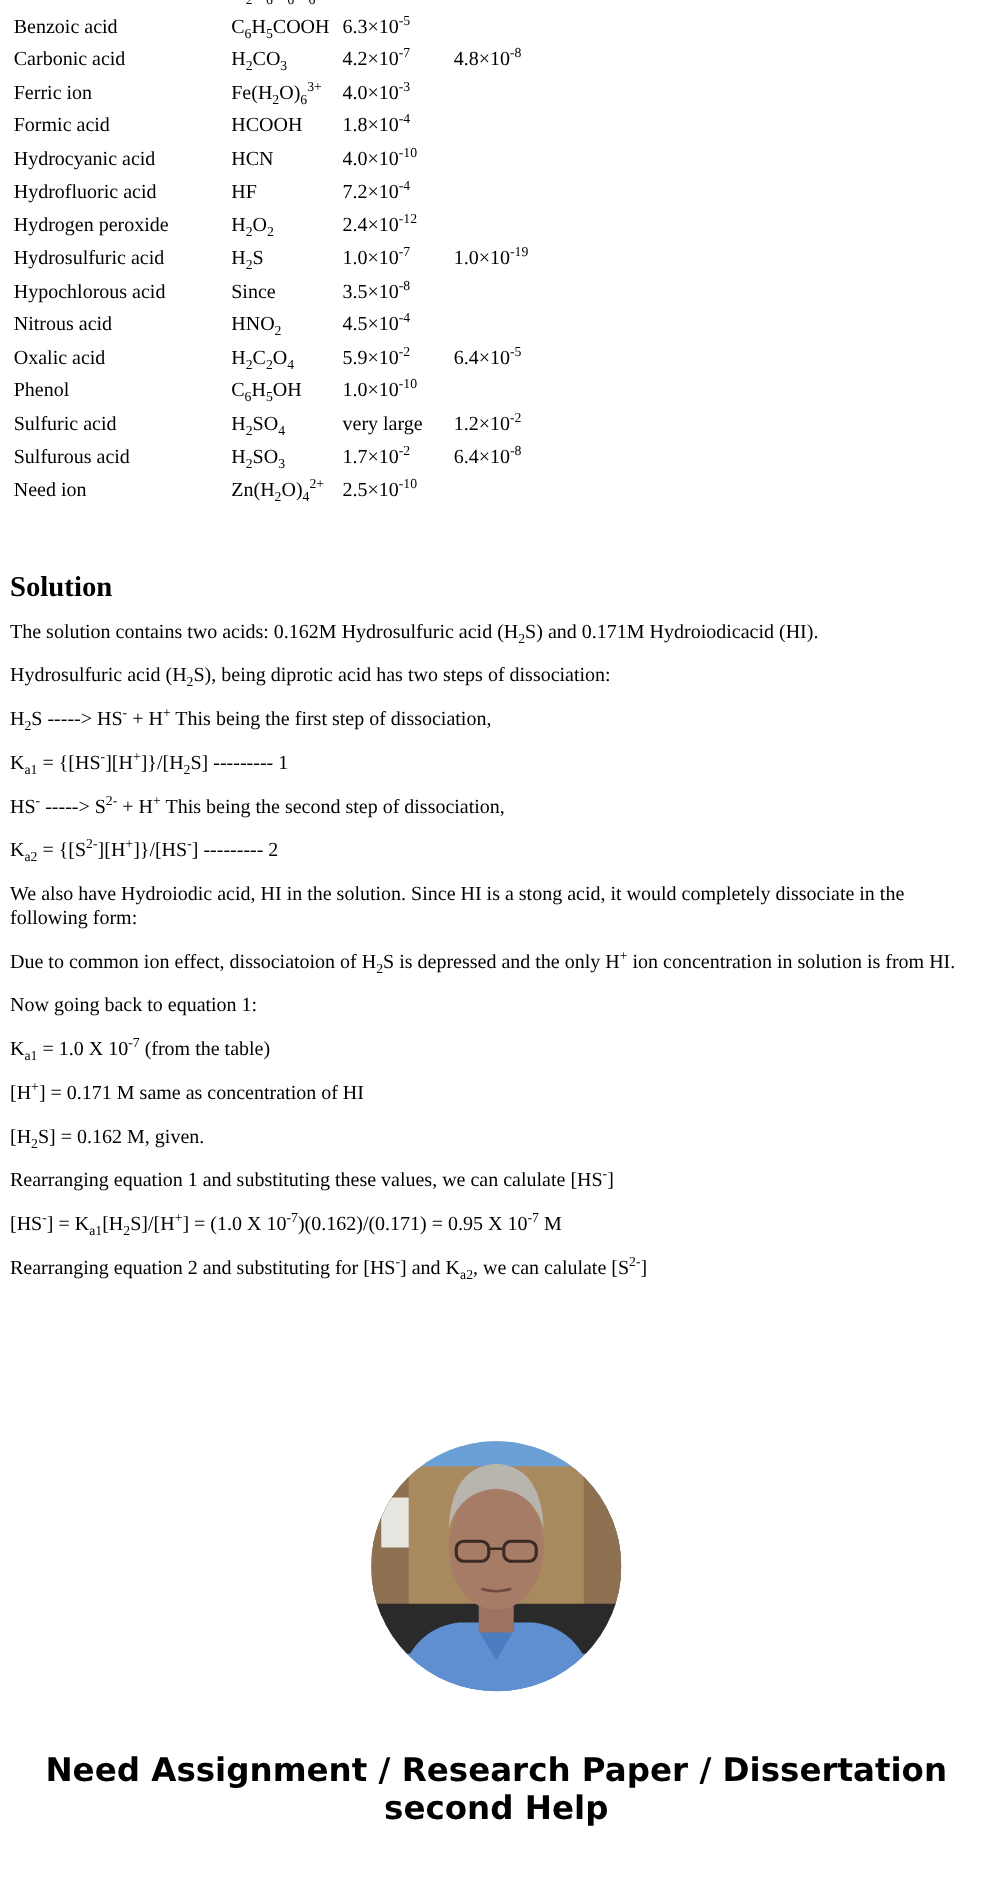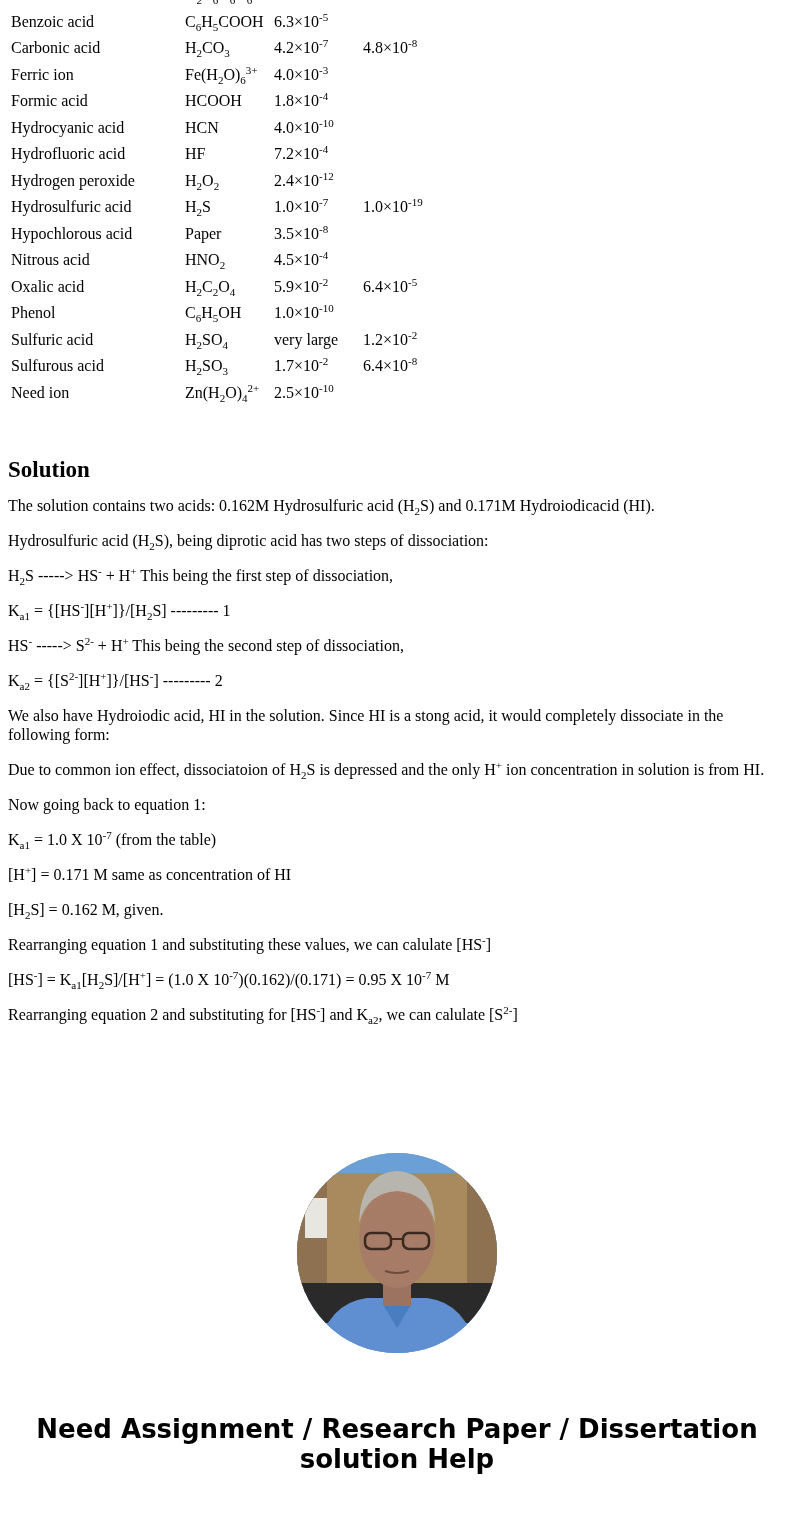--- a/index.html
+++ b/index.html
@@ -107,7 +107,7 @@
         </tr>
         <tr>
           <td class="c0">Hypochlorous acid</td>
-          <td class="c1">Paper</td>
+          <td class="c1">Since</td>
           <td class="c2">3.5×10<sup>-8</sup></td>
           <td class="c3"></td>
           <td class="c4"></td>

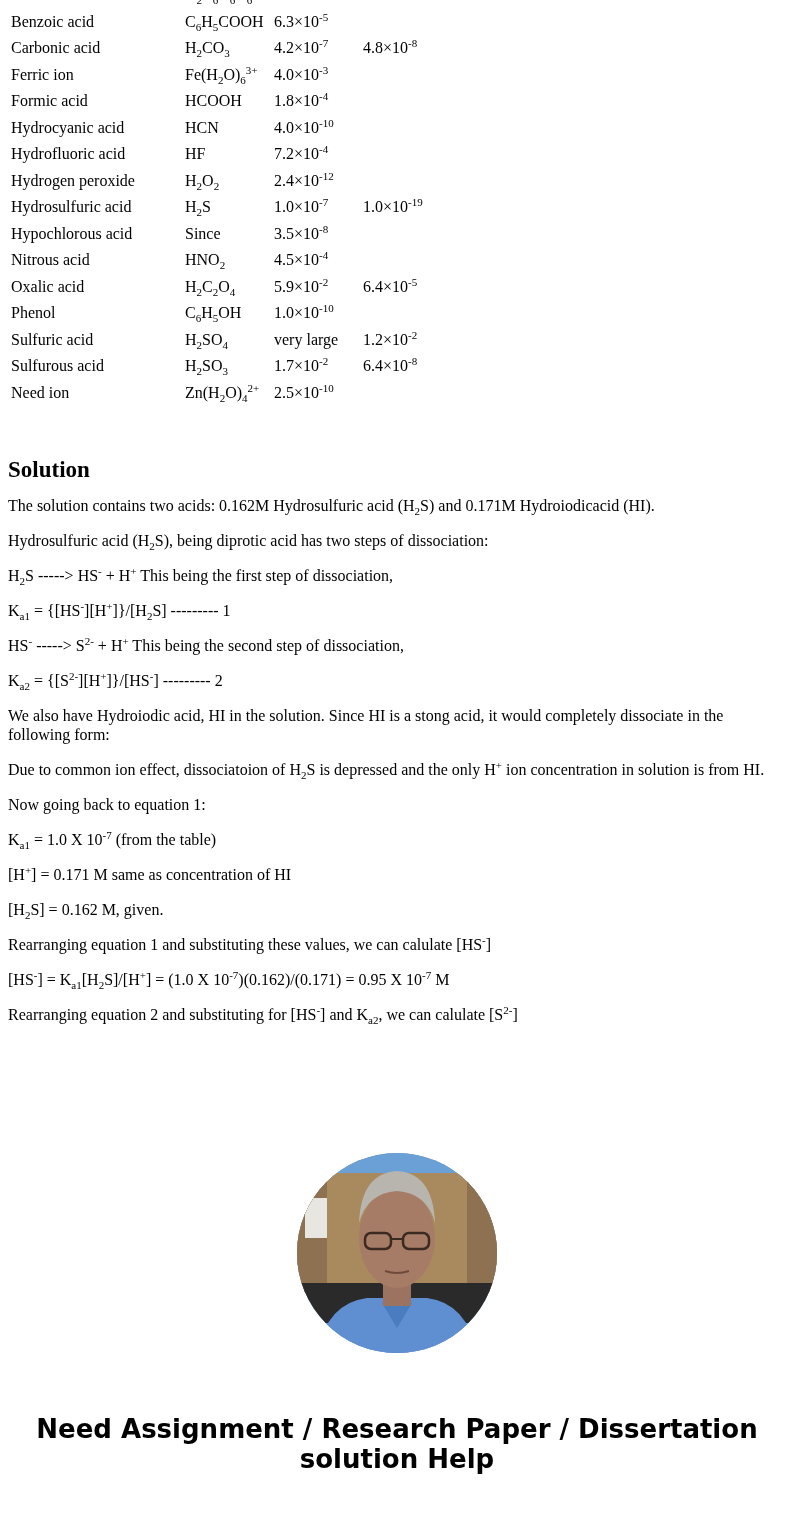--- a/index.html
+++ b/index.html
@@ -33,7 +33,7 @@
   }
   .promo {
     position: absolute; left: 0; top: 1402px; width: 794px; text-align: center;
-    font-family: "DejaVu Sans", sans-serif; font-weight: bold; font-size: 26px; line-height: 30px; margin-top: 12px;
+    font-family: "DejaVu Sans", sans-serif; font-weight: bold; font-size: 26px; line-height: 30px;
   }
 </style>
 </head>

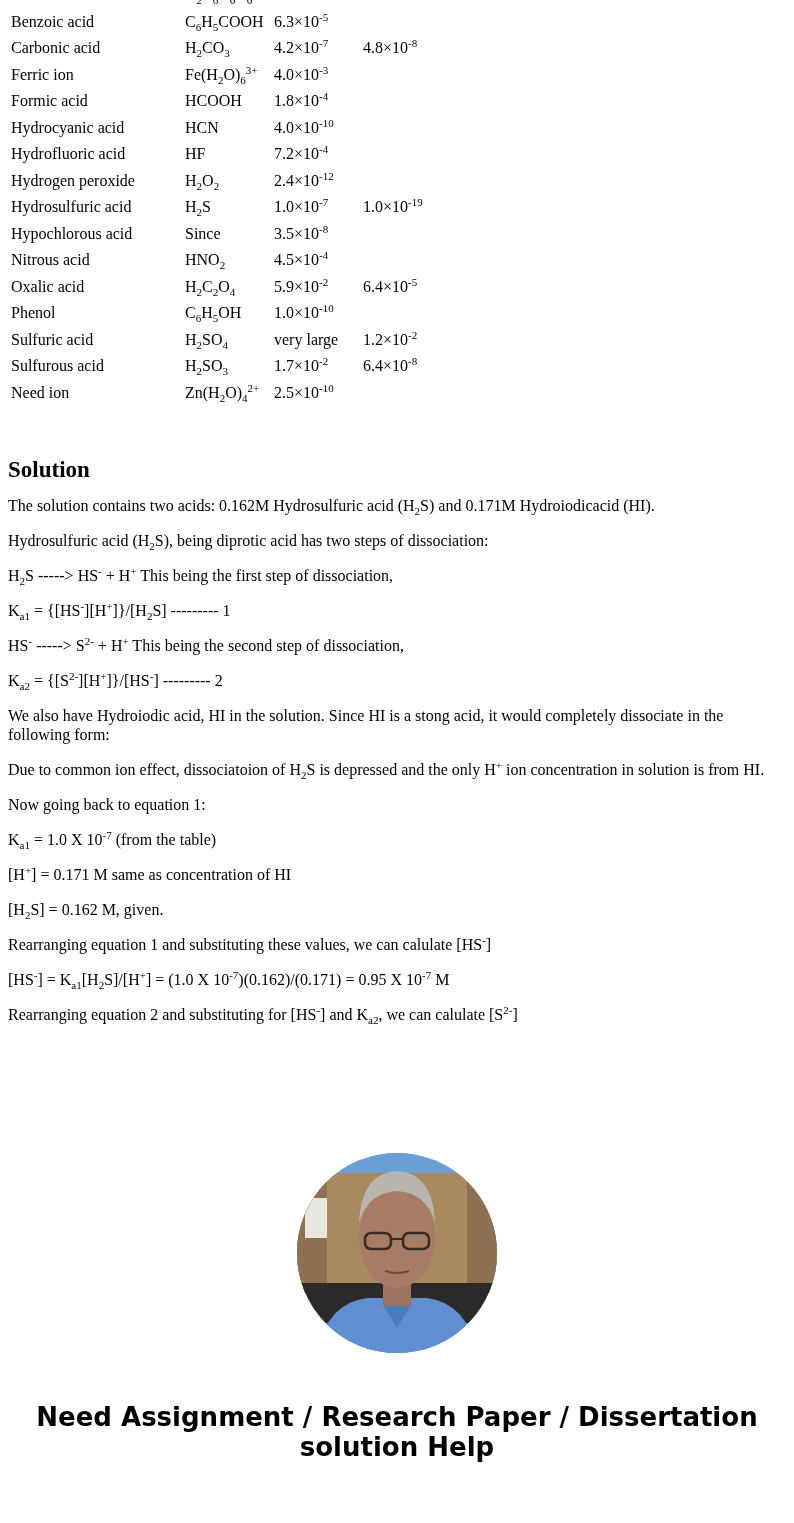--- a/index.html
+++ b/index.html
@@ -201,7 +201,7 @@
 
 <div class="promo">
   <div>Need Assignment / Research Paper / Dissertation</div>
-  <div>solution Help</div>
+  <div>second Help</div>
 </div>
 
 </body></html>

